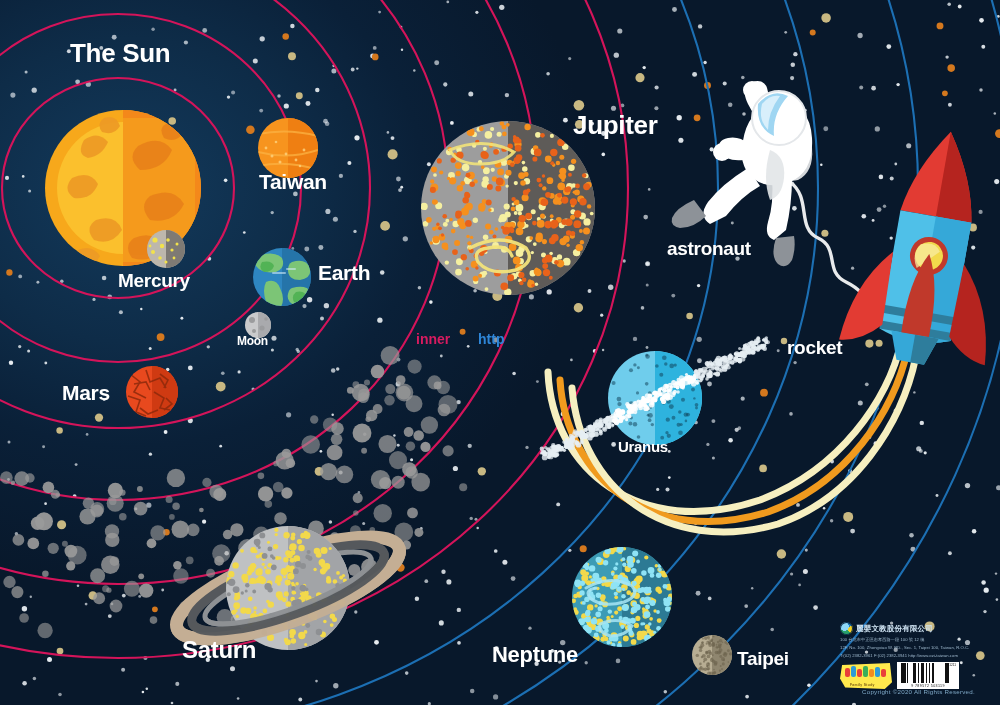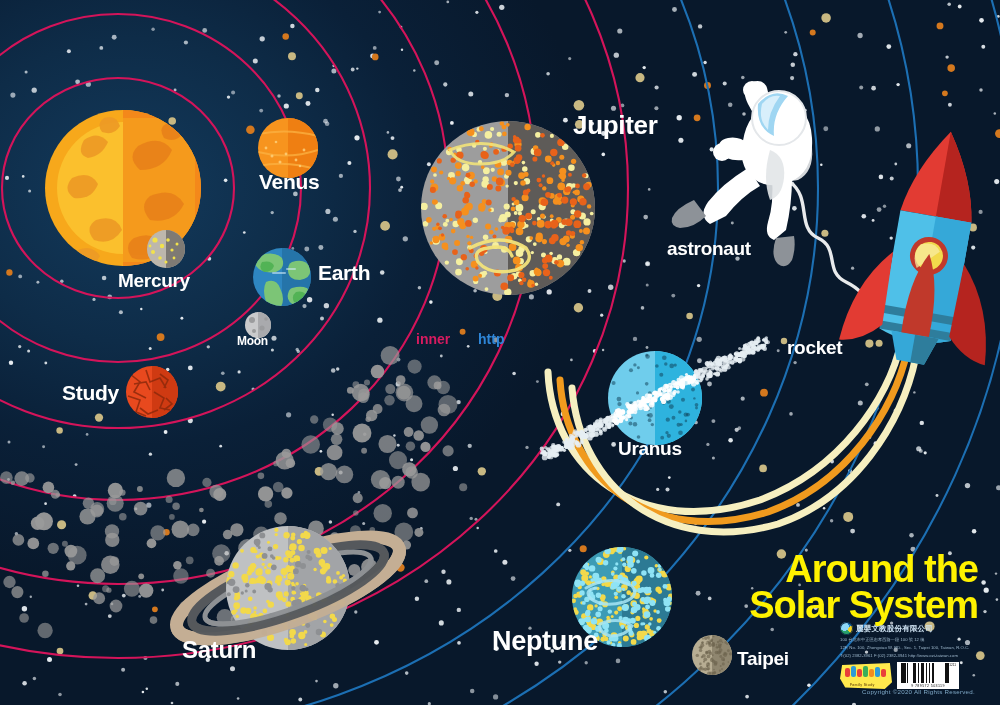--- a/index.html
+++ b/index.html
@@ -2426,6 +2426,7 @@
     </g>
   </svg>
 
+  <div class="lbl body-label" style="left:70px;top:38px;font-size:26px;">The Sun</div>
 
   <div class="lbl tiny-label" style="left:118px;top:270px;font-size:19px;">Mercury</div>
 

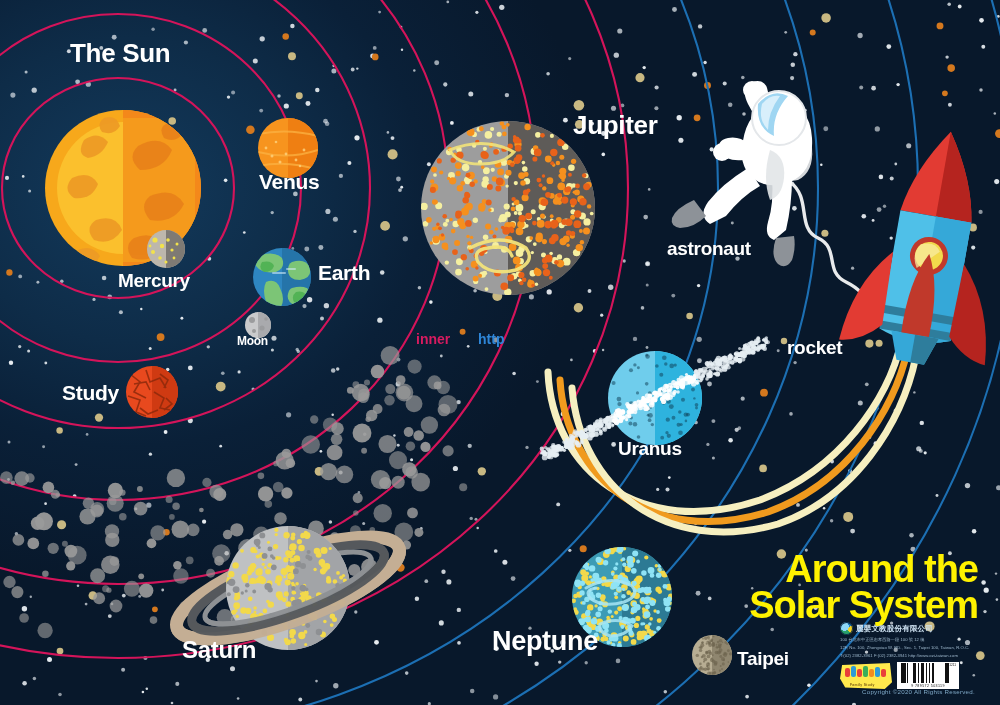--- a/index.html
+++ b/index.html
@@ -2430,7 +2430,7 @@
 
   <div class="lbl tiny-label" style="left:118px;top:270px;font-size:19px;">Mercury</div>
 
-  <div class="lbl body-label" style="left:259px;top:170px;font-size:21px;">Venus</div>
+  <div class="lbl body-label" style="left:259px;top:170px;font-size:21px;">Taiwan</div>
 
   <div class="lbl body-label" style="left:318px;top:261px;font-size:21px;">Earth</div>
 

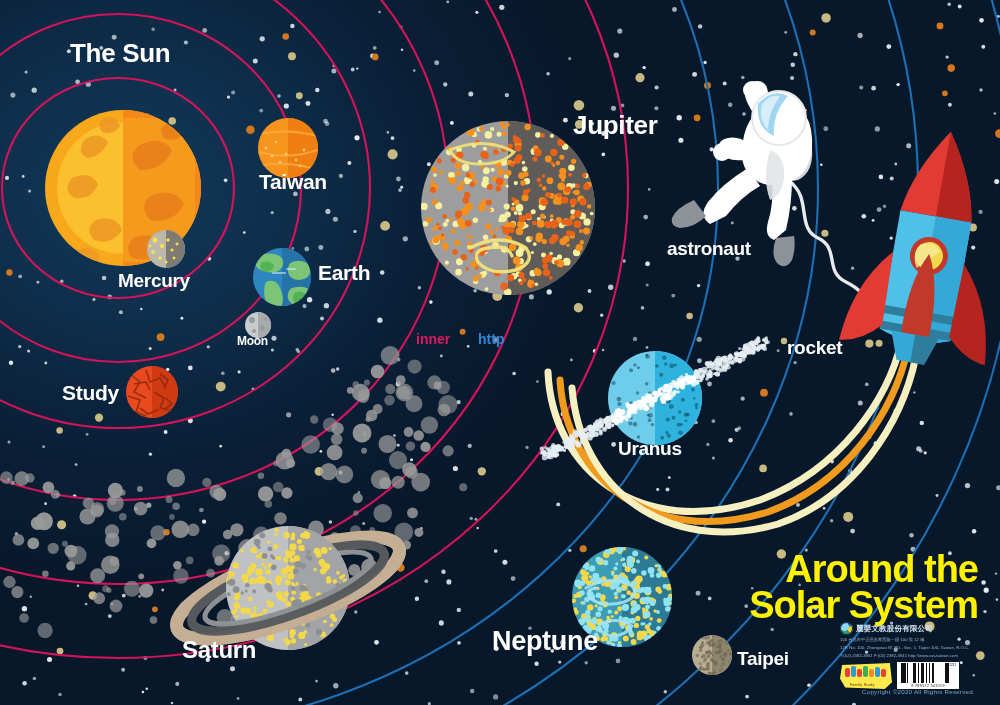--- a/index.html
+++ b/index.html
@@ -2436,7 +2436,7 @@
 
   <div class="lbl tiny-label" style="left:237px;top:334px;font-size:12px;">Moon</div>
 
-  <div class="lbl body-label" style="left:62px;top:381px;font-size:21px;">Study</div>
+  <div class="lbl body-label" style="left:62px;top:381px;font-size:21px;">Mars</div>
 
   <div class="lbl body-label" style="left:573px;top:110px;font-size:26px;">Jupiter</div>
 

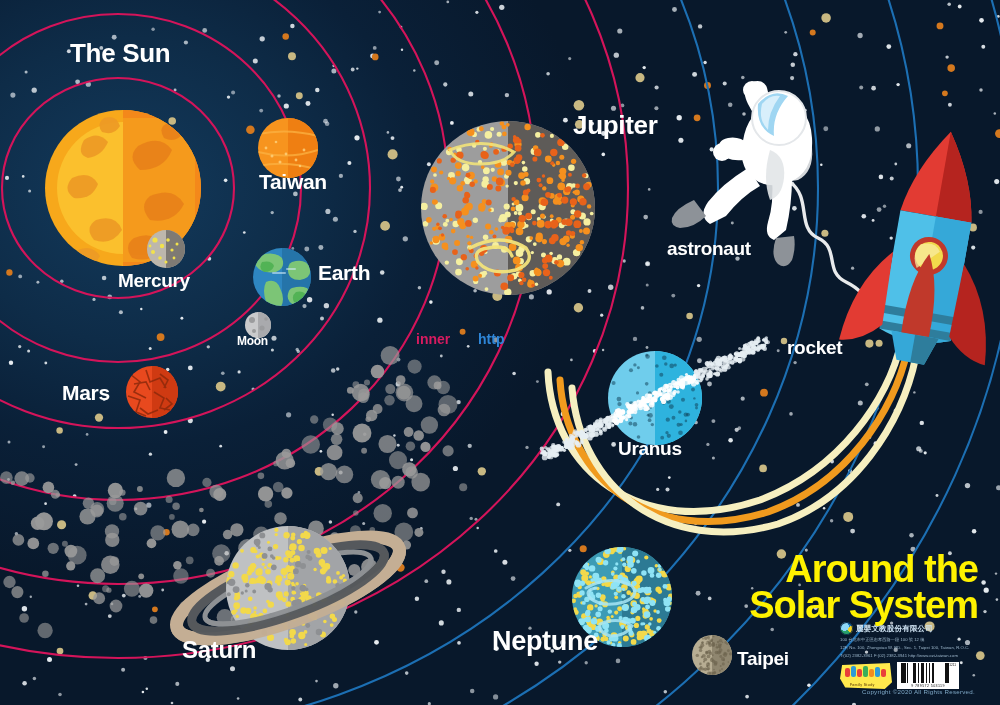--- a/index.html
+++ b/index.html
@@ -2442,7 +2442,7 @@
 
   <div class="lbl body-label" style="left:182px;top:636px;font-size:24px;">Saturn</div>
 
-  <div class="lbl body-label" style="left:618px;top:438px;font-size:19px;">Uranus</div>
+  <div class="lbl body-label" style="left:618px;top:438px;font-size:15px;">Uranus</div>
 
   <div class="lbl body-label" style="left:492px;top:626px;font-size:27px;">Neptune</div>
 

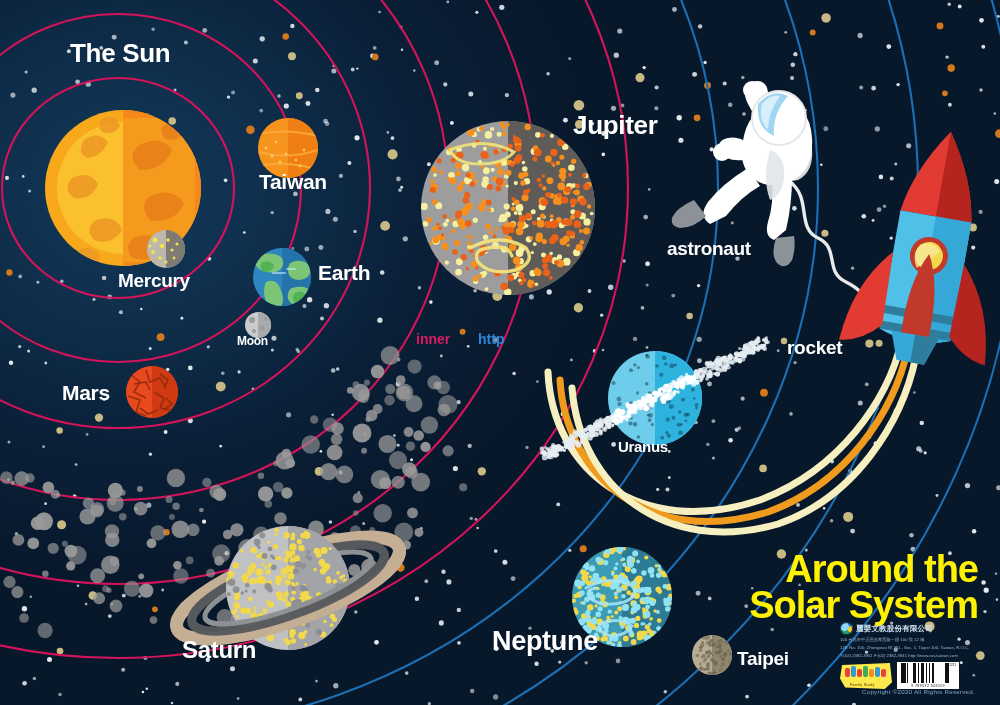--- a/index.html
+++ b/index.html
@@ -2455,8 +2455,6 @@
   <div class="legend inner" style="left:416px;top:331px;">inner</div>
   <div class="legend outer" style="left:478px;top:331px;">http</div>
 
-  <div class="title" style="left:600px;top:551px;width:378px;">Around the
-Solar System</div>
 
   <div class="pub">
     <div class="pub-row">

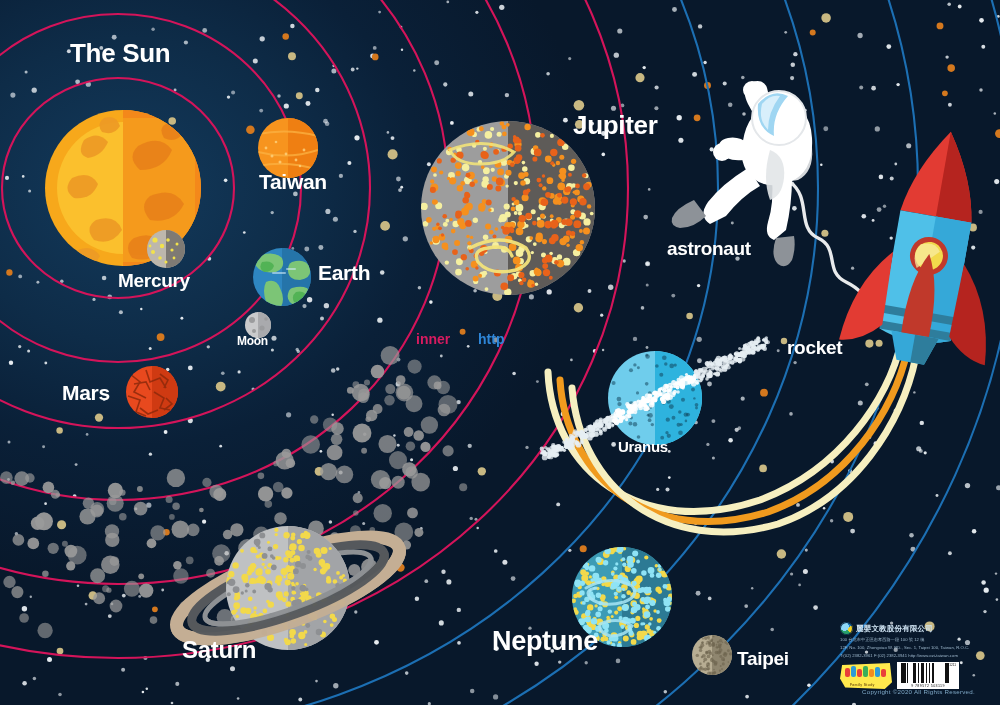--- a/index.html
+++ b/index.html
@@ -2444,7 +2444,7 @@
 
   <div class="lbl body-label" style="left:618px;top:438px;font-size:15px;">Uranus</div>
 
-  <div class="lbl body-label" style="left:492px;top:626px;font-size:27px;">Neptune</div>
+  <div class="lbl body-label" style="left:492px;top:642px;font-size:22px;">Neptune</div>
 
   <div class="lbl tiny-label" style="left:737px;top:648px;font-size:19px;">Taipei</div>
 

